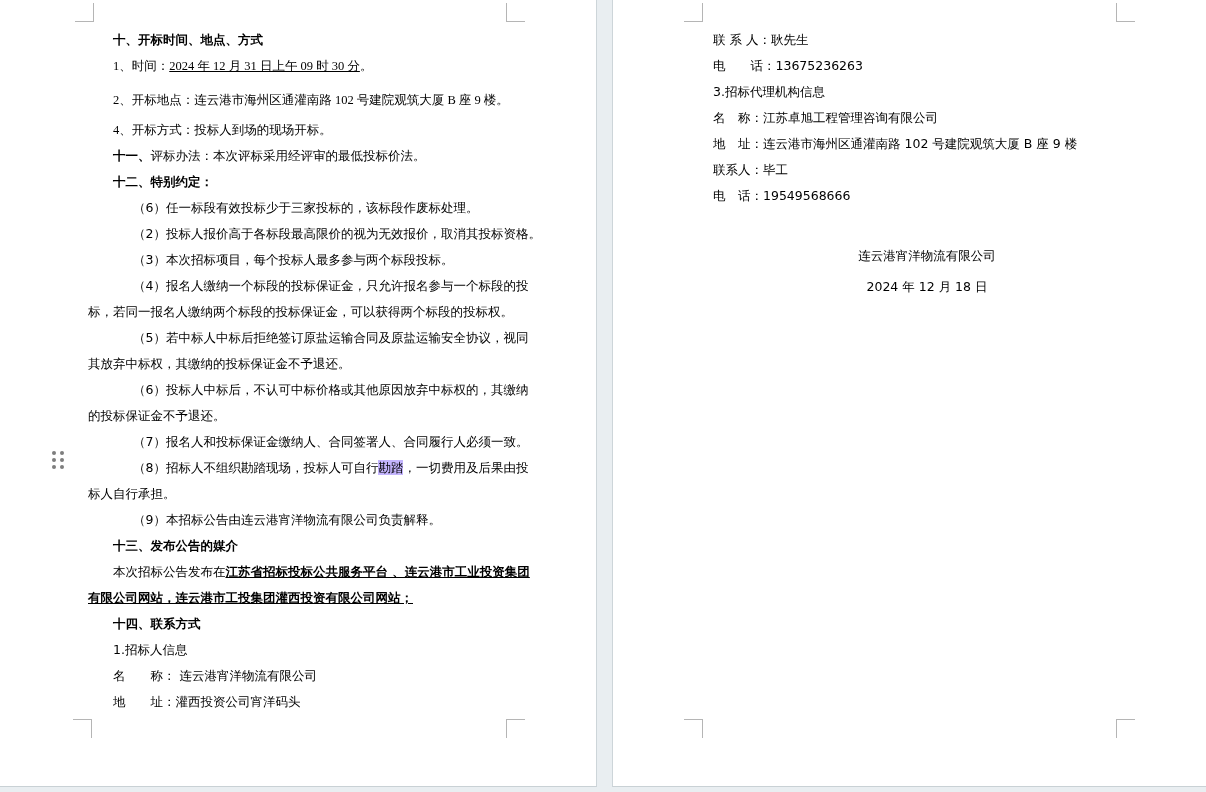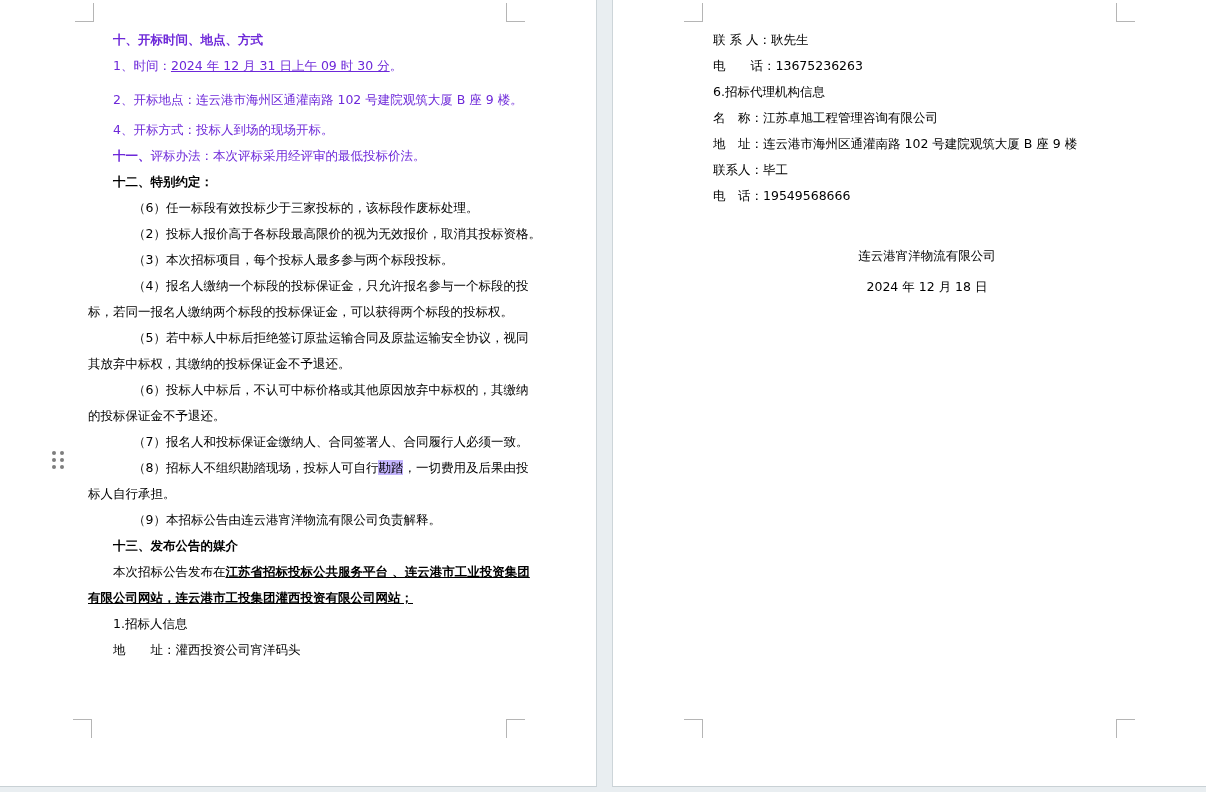--- a/index.html
+++ b/index.html
@@ -24,7 +24,7 @@
   .ln{height:26px;line-height:26px;white-space:nowrap;}
   .ind1{padding-left:25px;}
   .ind2{padding-left:45px;}
-  .red{color:#6d28d9;}
+  .red{color:#000000;font-family:Liberation Serif, serif;}
   .b{font-weight:bold;}
   .u{text-decoration:underline;}
   .hl{background:#c4b5fd;}

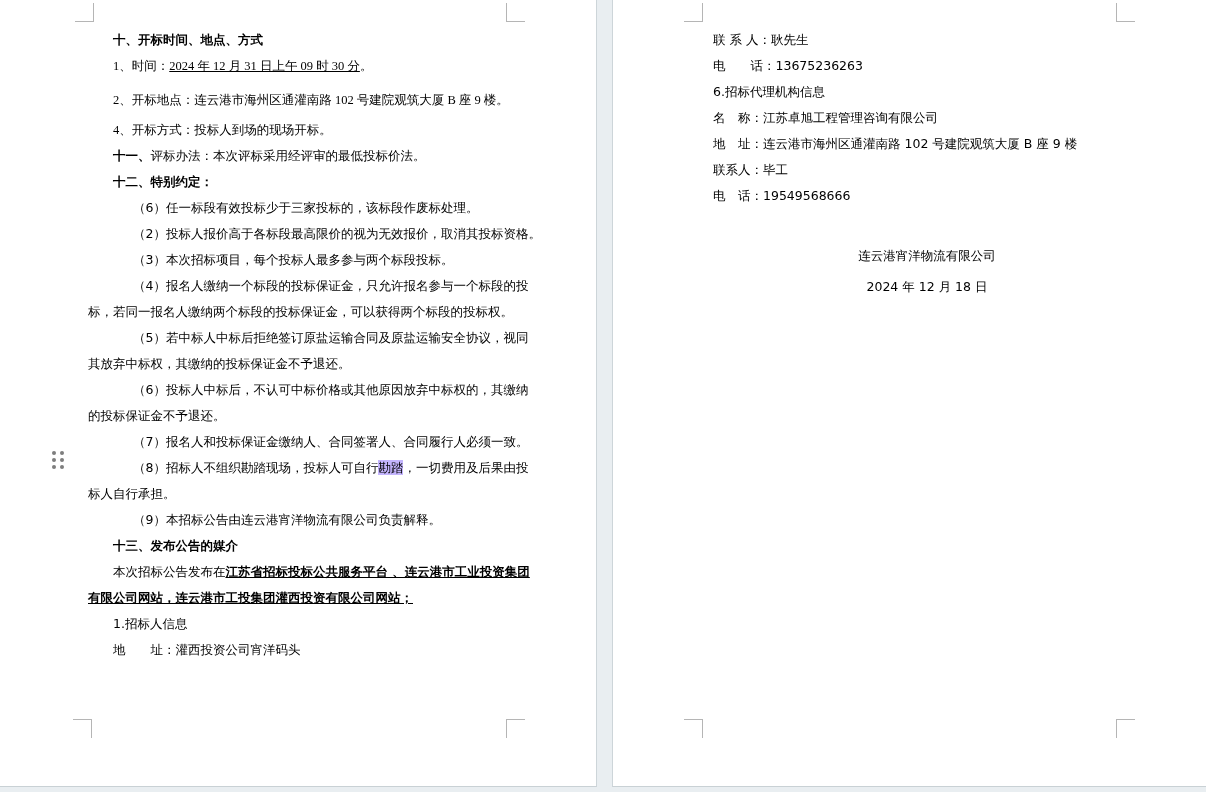--- a/index.html
+++ b/index.html
@@ -87,7 +87,7 @@
     <div class="text right-text">
       <div class="ln mt-first">联 系 人：耿先生</div>
       <div class="ln">电　　话：13675236263</div>
-      <div class="ln">6.招标代理机构信息</div>
+      <div class="ln">3.招标代理机构信息</div>
       <div class="ln">名　称：江苏卓旭工程管理咨询有限公司</div>
       <div class="ln">地　址：连云港市海州区通灌南路 102 号建院观筑大厦 B 座 9 楼</div>
       <div class="ln">联系人：毕工</div>

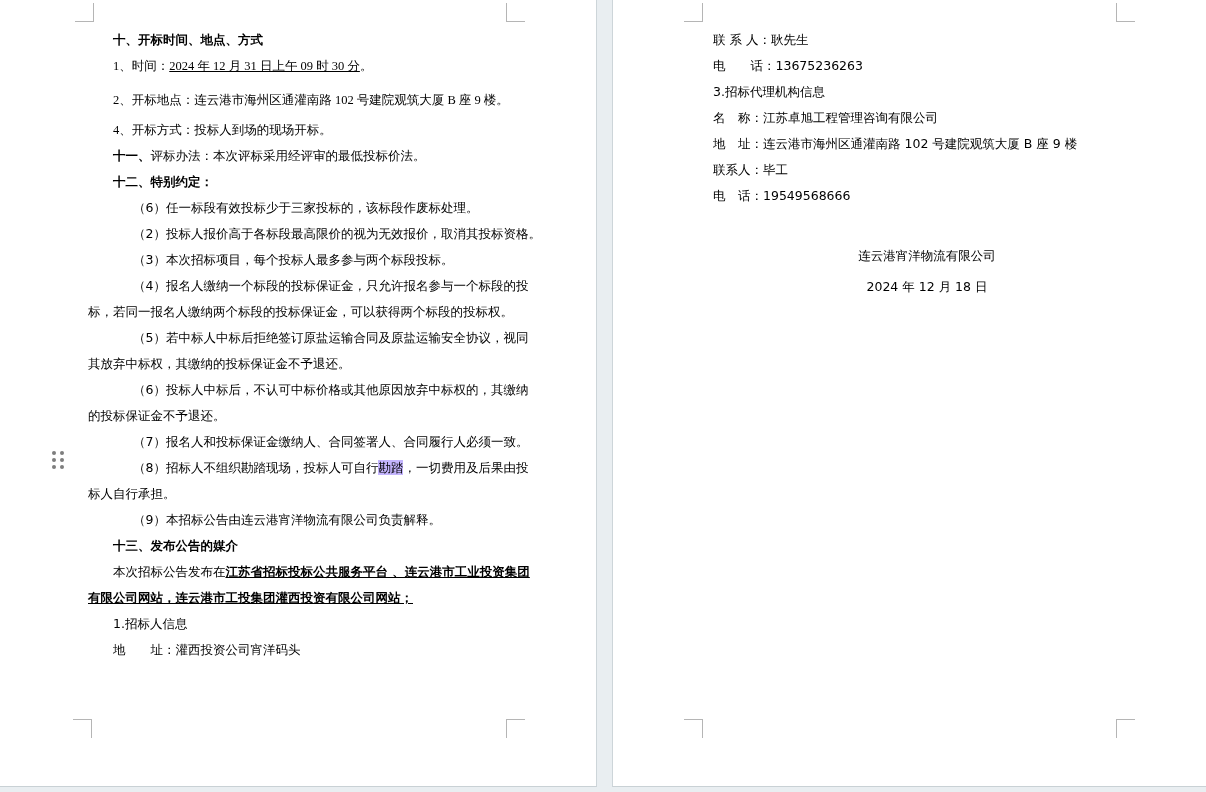--- a/index.html
+++ b/index.html
@@ -73,6 +73,7 @@
       <div class="ln ind1 b">十三、发布公告的媒介</div>
       <div class="ln ind1"><span>本次招标公告发布在</span><span class="b u">江苏省招标投标公共服务平台 、连云港市工业投资集团</span></div>
       <div class="ln b u">有限公司网站，连云港市工投集团灌西投资有限公司网站；</div>
+      <div class="ln ind1 b">十四、联系方式</div>
       <div class="ln ind1">1.招标人信息</div>
       <div class="ln ind1">地　　址：灌西投资公司宵洋码头</div>
     </div>

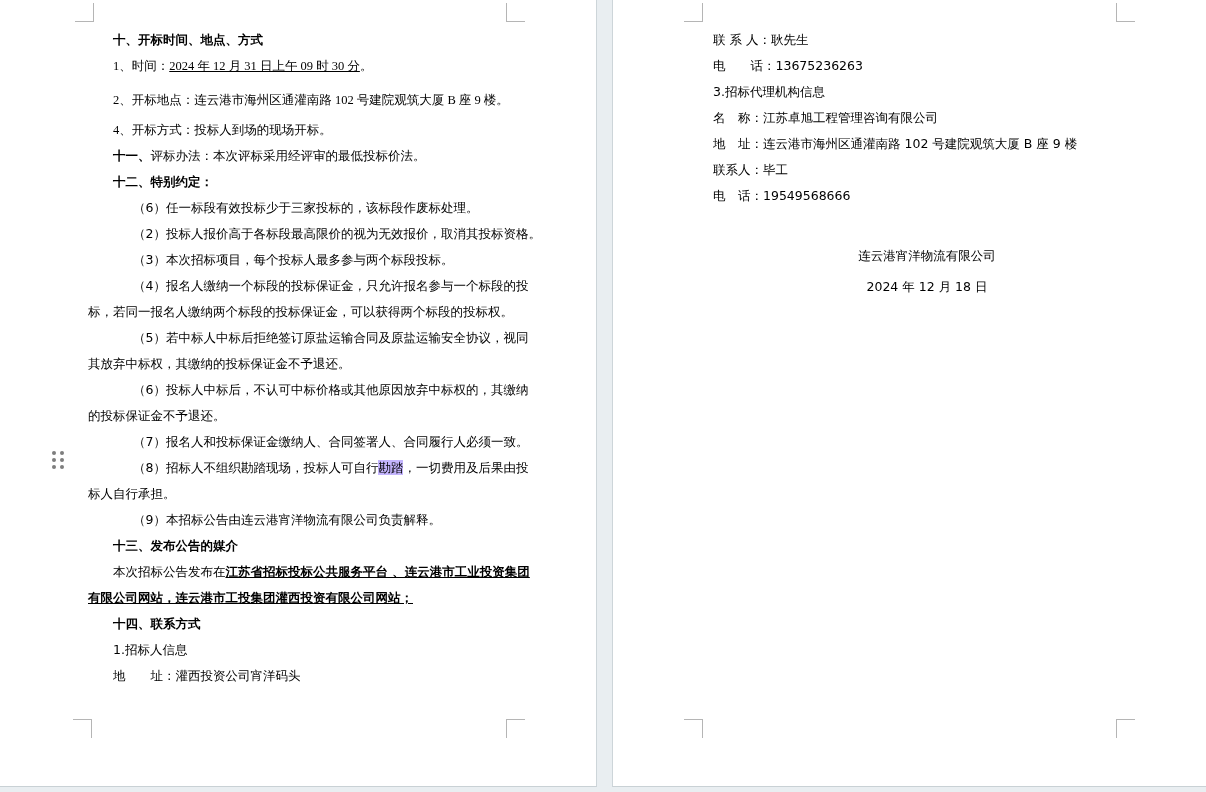--- a/index.html
+++ b/index.html
@@ -75,6 +75,7 @@
       <div class="ln b u">有限公司网站，连云港市工投集团灌西投资有限公司网站；</div>
       <div class="ln ind1 b">十四、联系方式</div>
       <div class="ln ind1">1.招标人信息</div>
+      <div class="ln ind1">名　　称： 连云港宵洋物流有限公司</div>
       <div class="ln ind1">地　　址：灌西投资公司宵洋码头</div>
     </div>
   </div>

